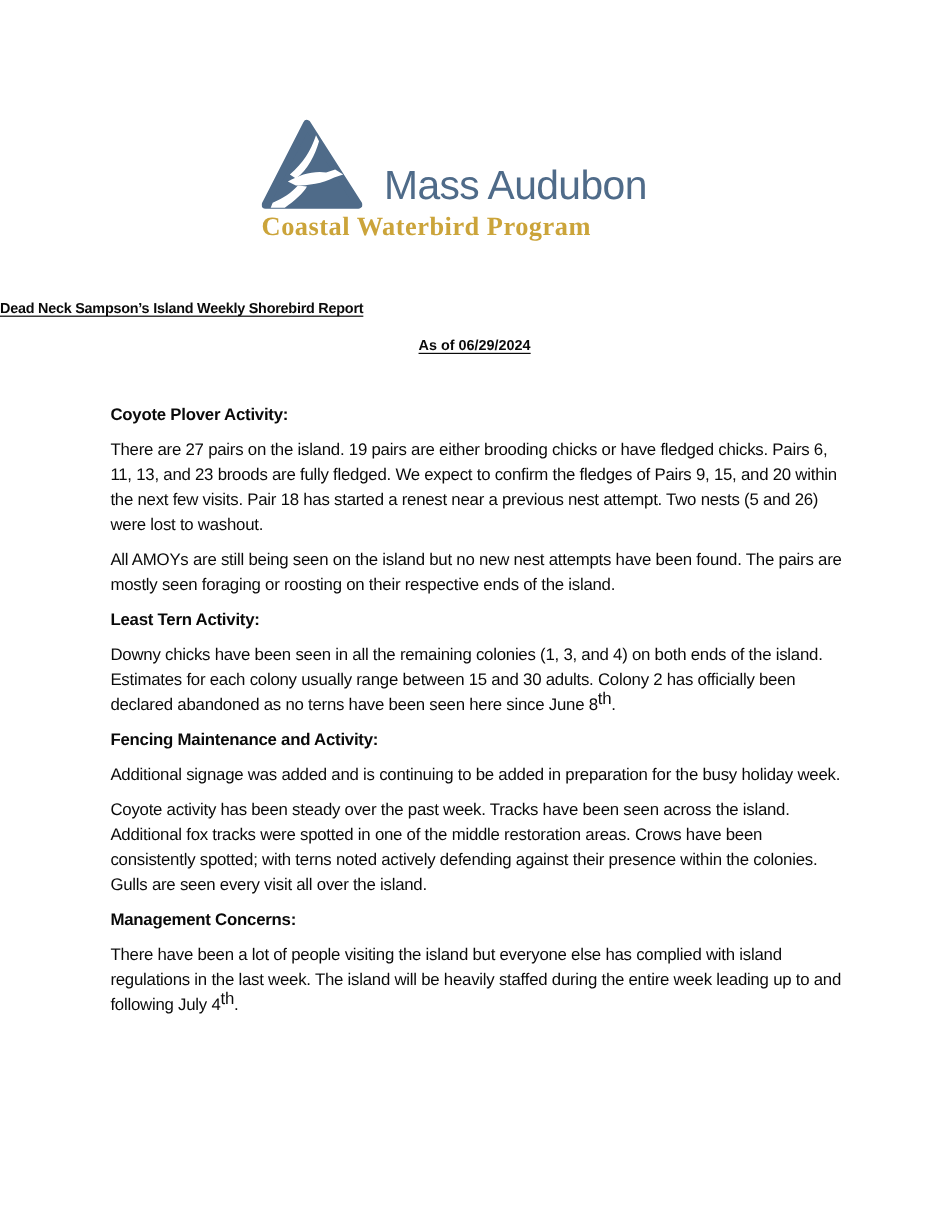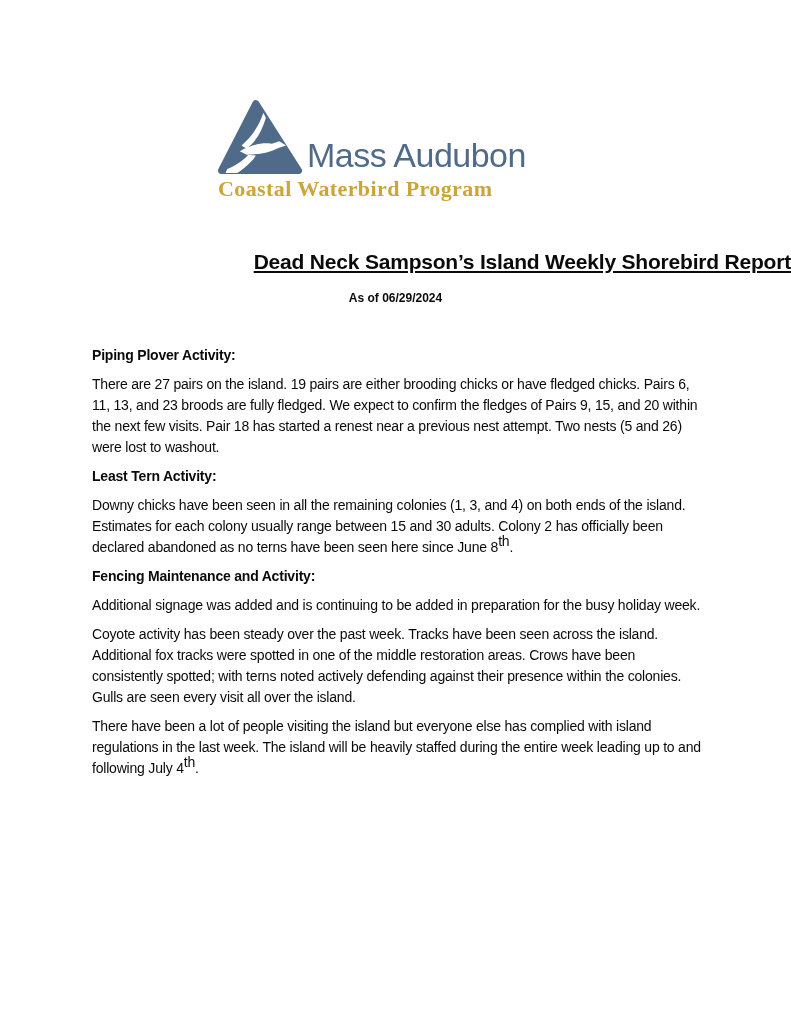--- a/index.html
+++ b/index.html
@@ -21,7 +21,7 @@
   }
   
   .logo-block { margin: 98px 0 0 218px; width: fit-content; }
-  .logo-row { display: flex; align-items: flex-end; gap: 5px; }
+  .logo-row { display: flex; align-items: flex-end; gap: 18px; }
   .logo-mark { width: 84px; height: 78px; display: block; color: var(--brand-blue); }
   .org-name {
     font-size: 34px;

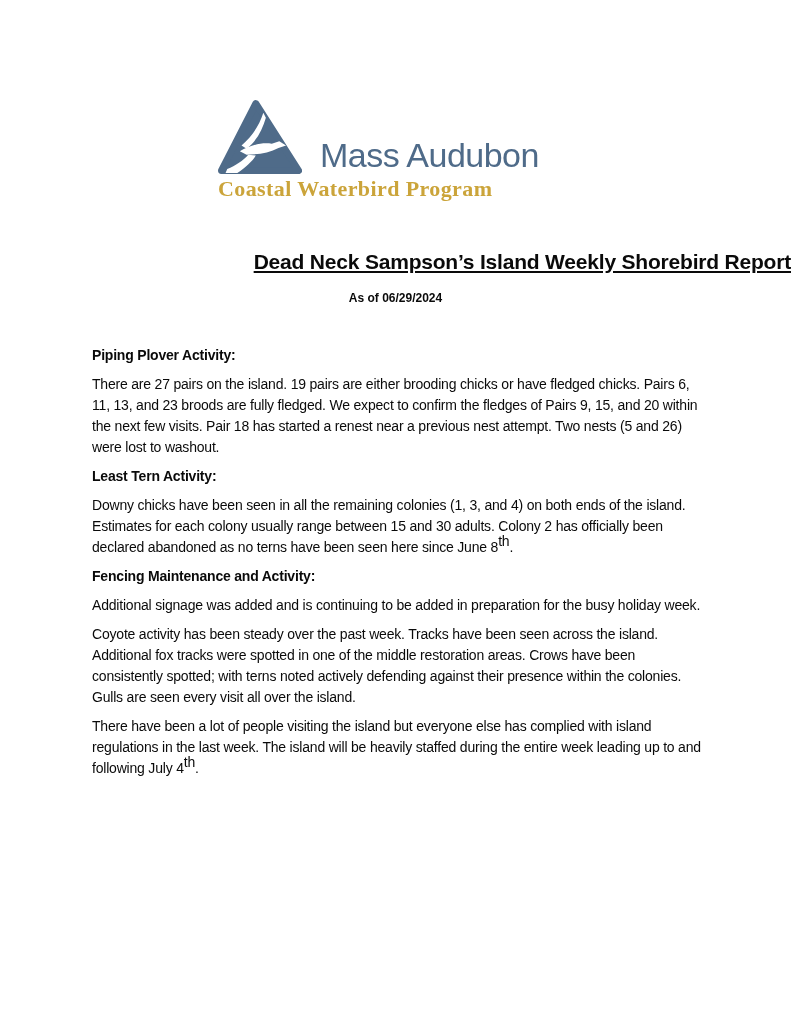--- a/index.html
+++ b/index.html
@@ -44,8 +44,8 @@
   
   .title {
     margin-top: 49px;
-    text-align: right;
-    font-size: 21px;
+    text-align: left;
+    font-size: 12px;
     font-weight: 700;
     letter-spacing: -0.2px;
     text-decoration: underline;

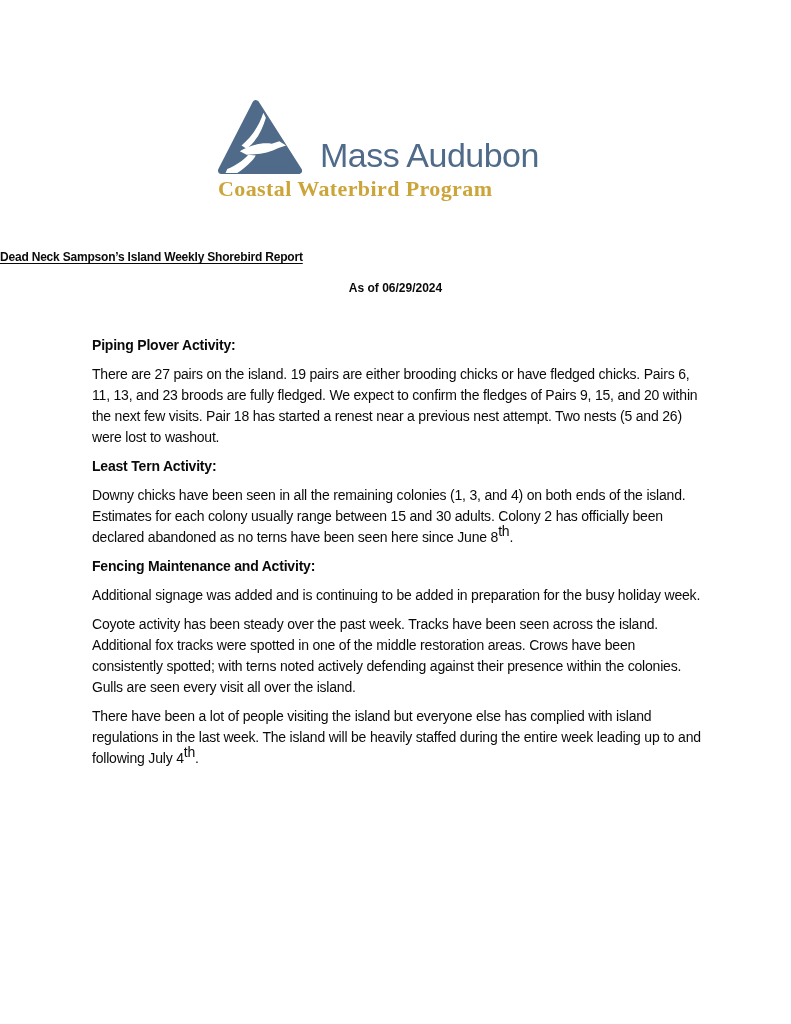--- a/index.html
+++ b/index.html
@@ -56,6 +56,7 @@
     text-align: center;
     font-size: 12px;
     font-weight: 700;
+    text-decoration: underline;
     text-underline-offset: 2px;
   }
   

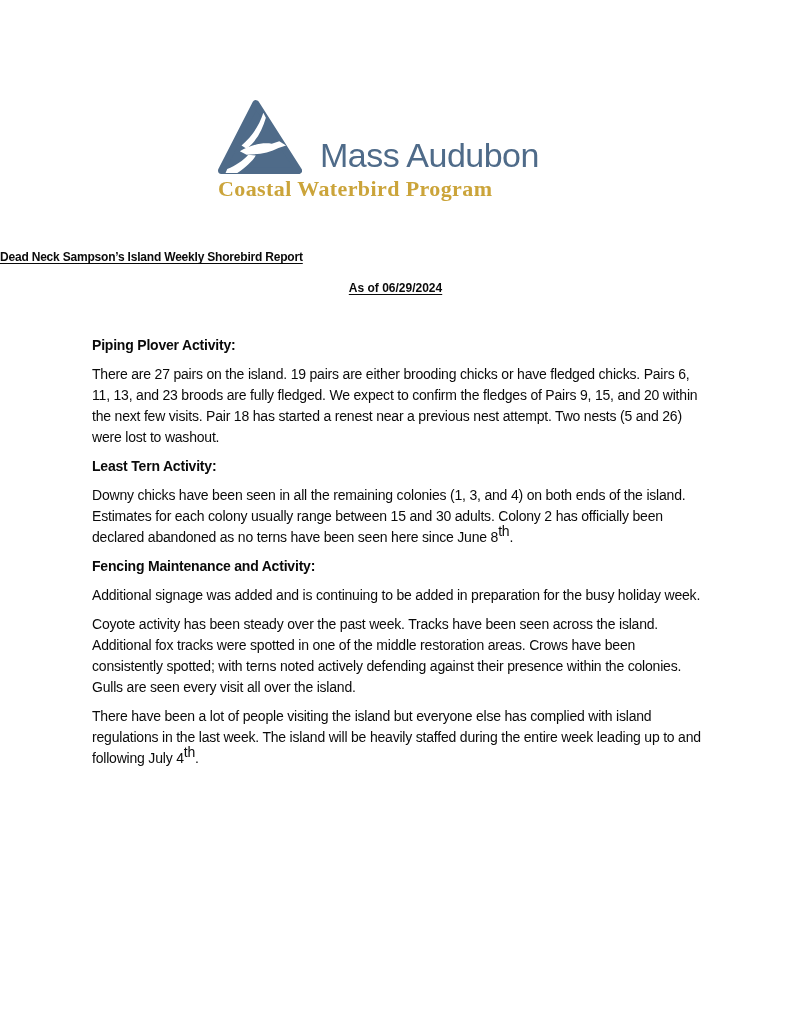--- a/index.html
+++ b/index.html
@@ -97,7 +97,7 @@
   <main class="content">
     <div id="sections">
     <section class="report-section">
-      <h3 class="section-heading">Piping Plover Activity:</h3>
+      <h3 class="section-heading">Coyote Plover Activity:</h3>
       <p class="section-body"><span>There are 27 pairs on the island. 19 pairs are either brooding chicks or have fledged chicks. Pairs 6, 11, 13, and 23 broods are fully fledged. We expect to confirm the fledges of Pairs 9, 15, and 20 within the next few visits. Pair 18 has started a renest near a previous nest attempt. Two nests (5 and 26) were lost to washout.</span></p>
     </section>
 

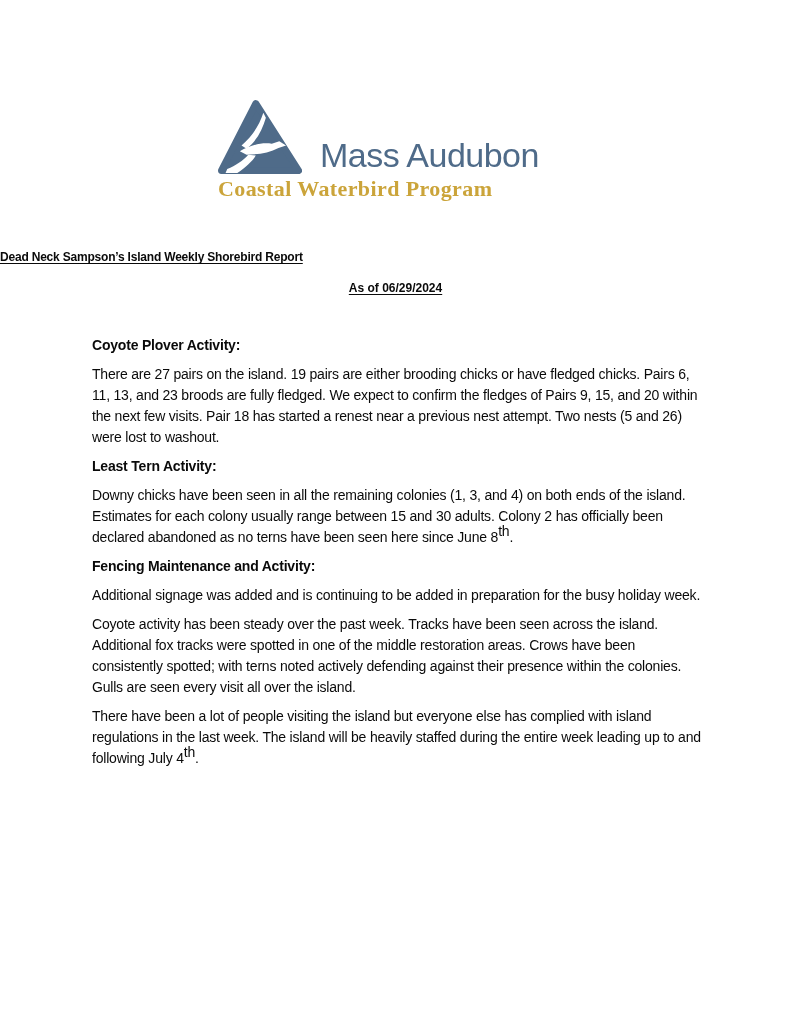--- a/index.html
+++ b/index.html
@@ -102,6 +102,7 @@
     </section>
 
     <section class="report-section">
+      <p class="section-body"><span>All AMOYs are still being seen on the island but no new nest attempts have been found. The pairs are mostly seen foraging or roosting on their respective ends of the island.</span></p>
     </section>
 
     <section class="report-section">

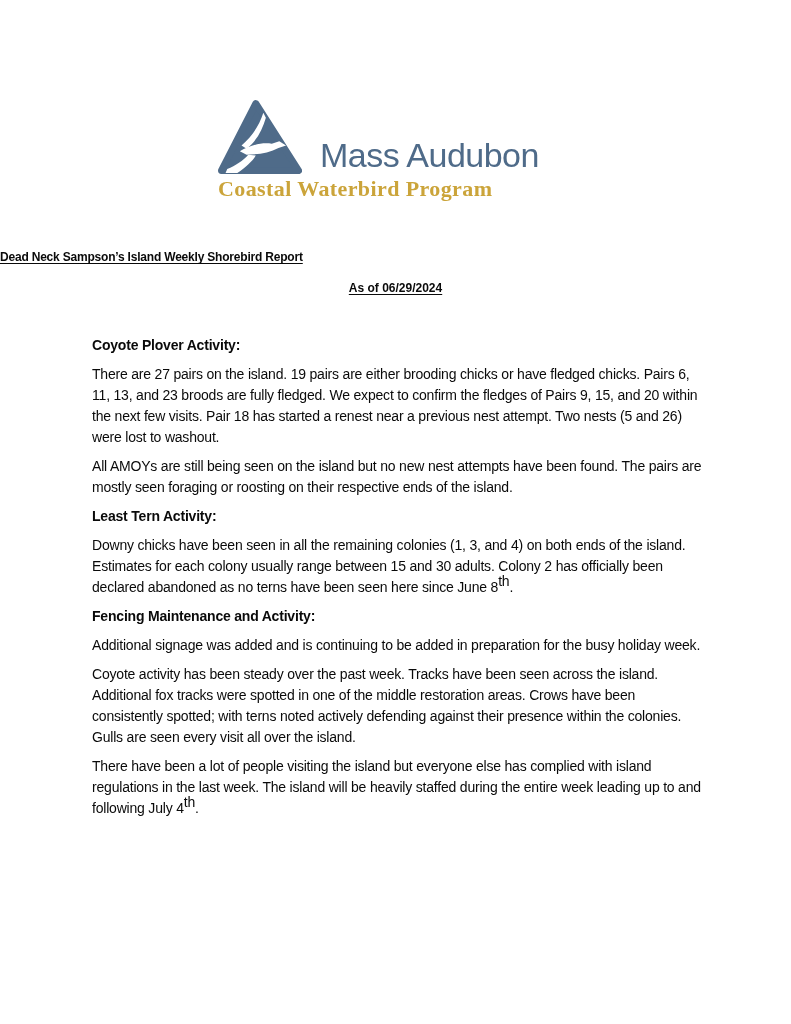--- a/index.html
+++ b/index.html
@@ -120,6 +120,7 @@
     </section>
 
     <section class="report-section">
+      <h3 class="section-heading">Management Concerns:</h3>
       <p class="section-body"><span>There have been a lot of people visiting the island but everyone else has complied with island regulations in the last week. The island will be heavily staffed during the entire week leading up to and following July 4</span><sup>th</sup><span>.</span></p>
     </section>
   </div>

